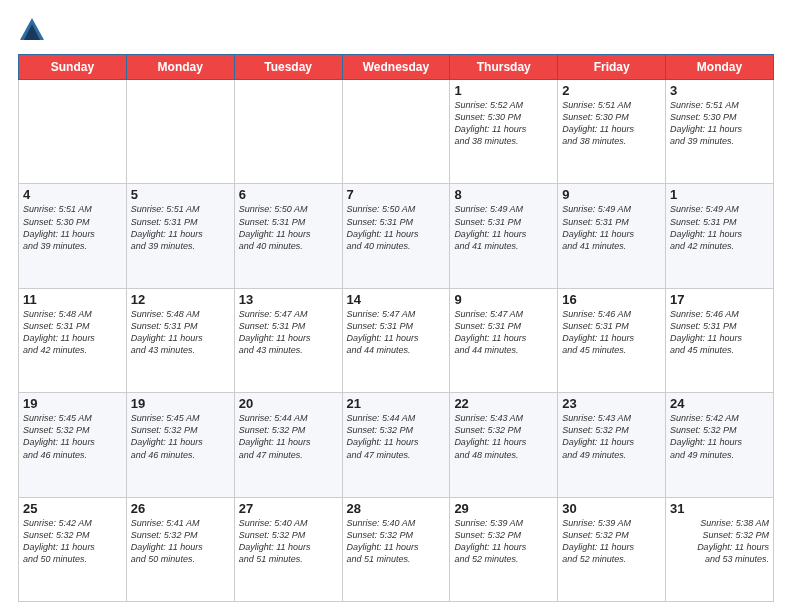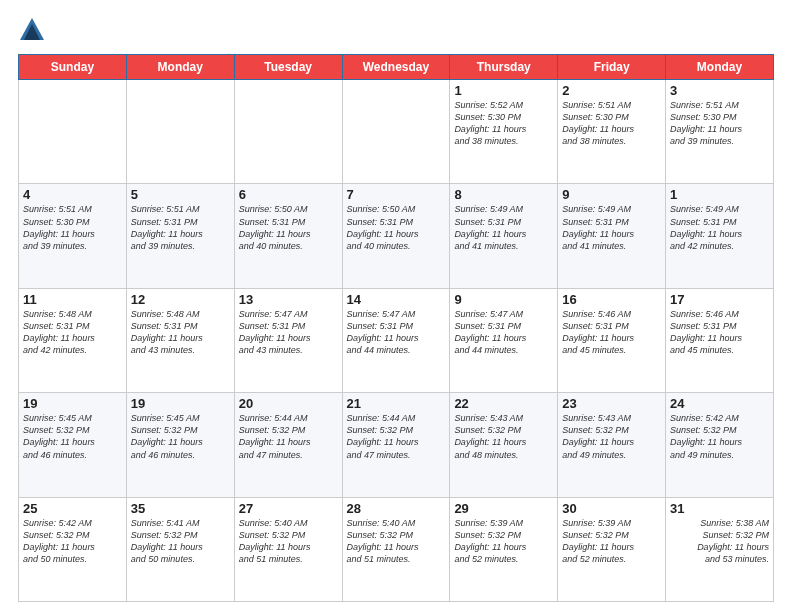--- a/index.html
+++ b/index.html
@@ -327,7 +327,7 @@
 and 50 minutes.</div>
           </td>
           <td>
-            <span class="day-num">35</span>
+            <span class="day-num">26</span>
             <div class="day-info" style="white-space: pre-line;">Sunrise: 5:41 AM
 Sunset: 5:32 PM
 Daylight: 11 hours

